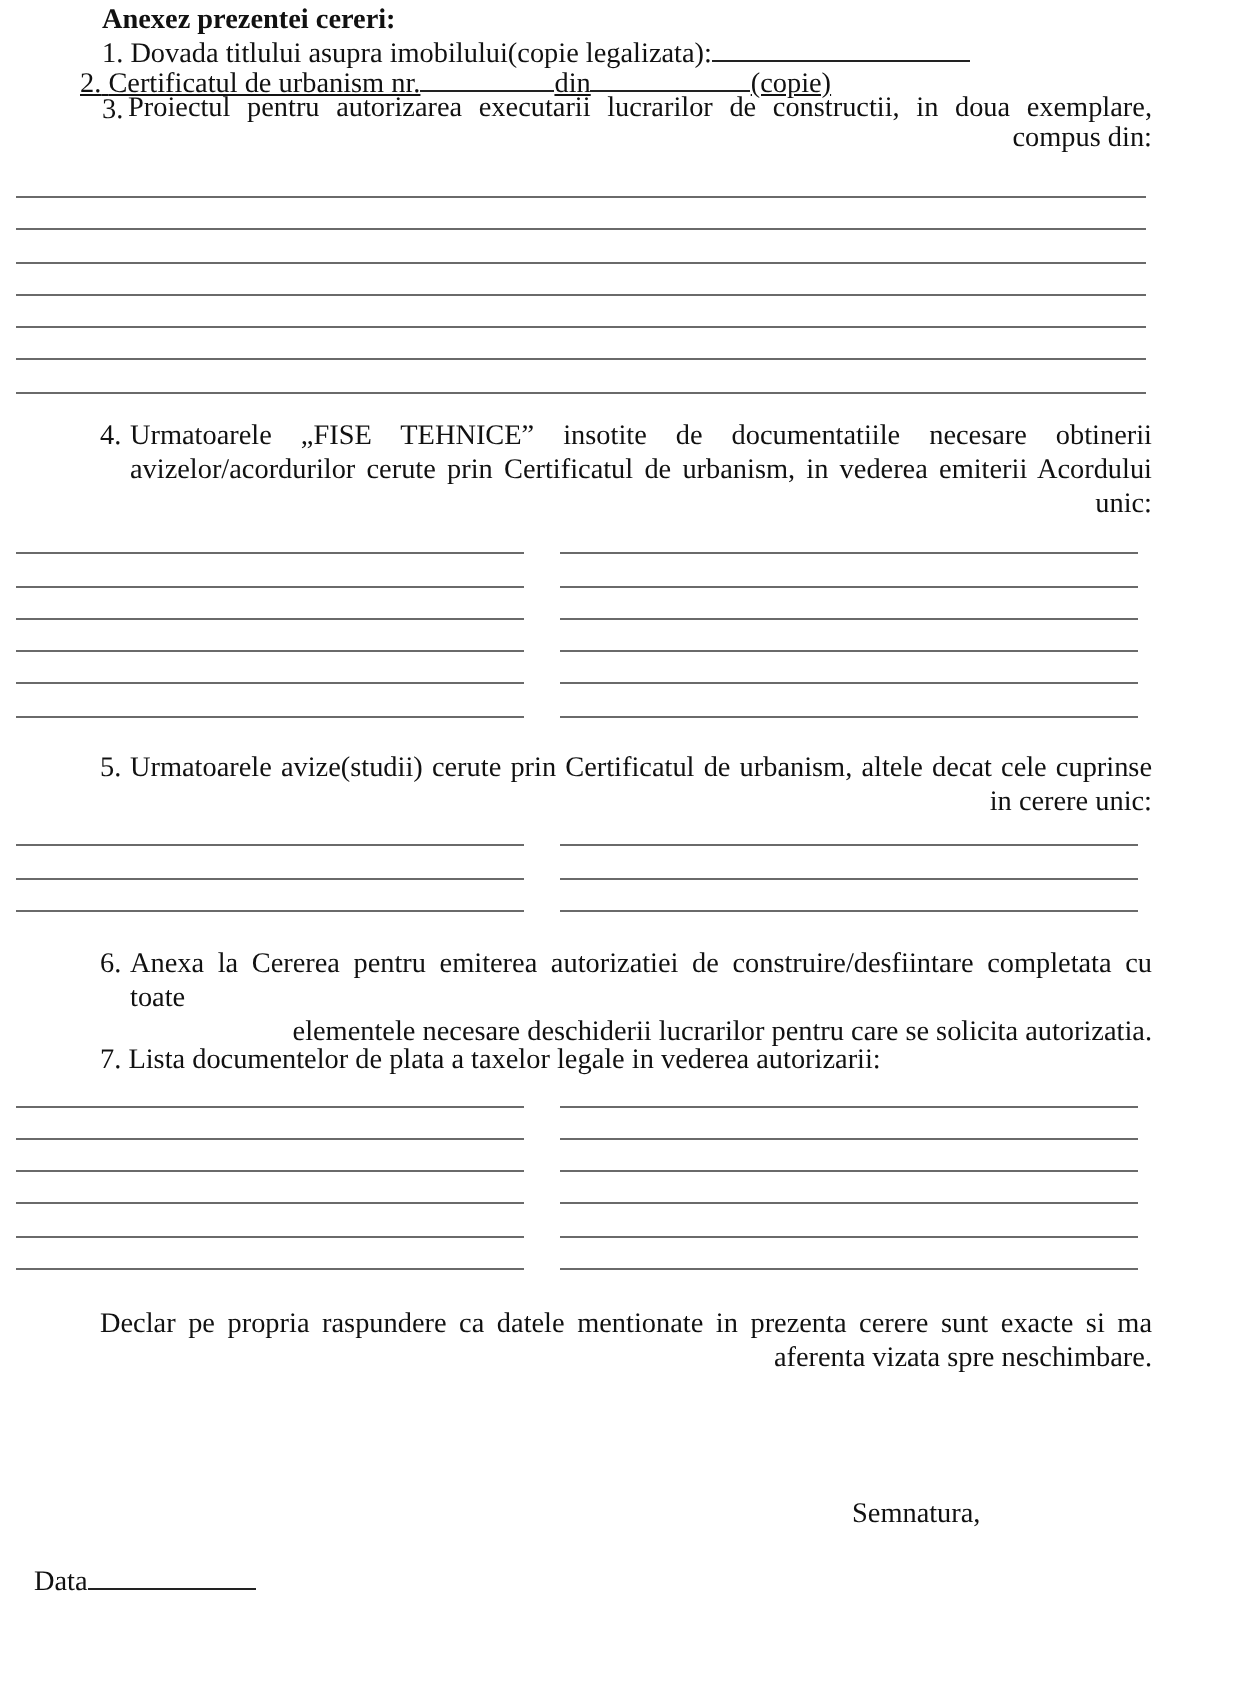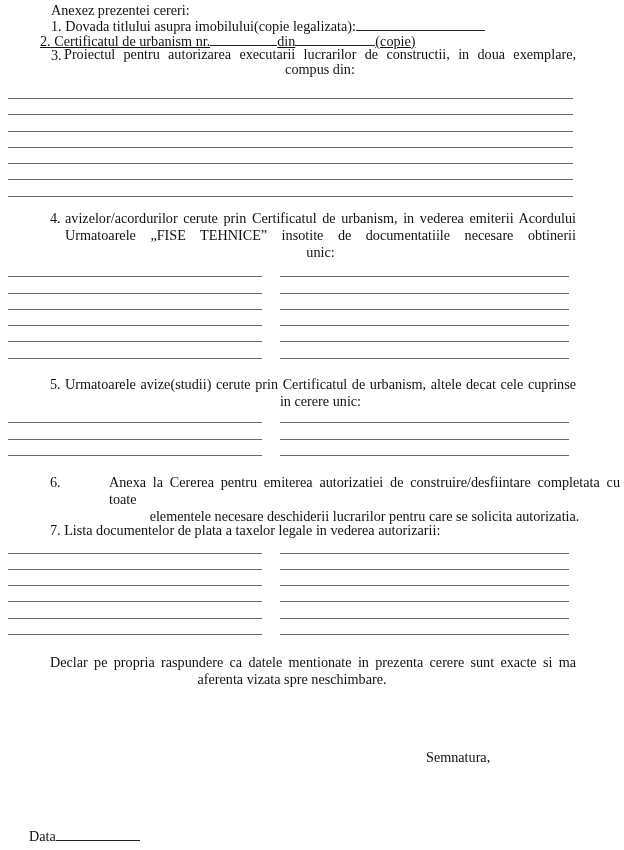--- a/index.html
+++ b/index.html
@@ -15,7 +15,7 @@
 </head>
 <body>
 
-<div class="t" style="left:51px;top:3px;">Anexez prezentei cereri:</div>
+<div class="t" style="left:51px;top:3px;font-weight:bold;">Anexez prezentei cereri:</div>
 
 <div class="t" style="left:51px;top:18px;">
   <span>1.</span>

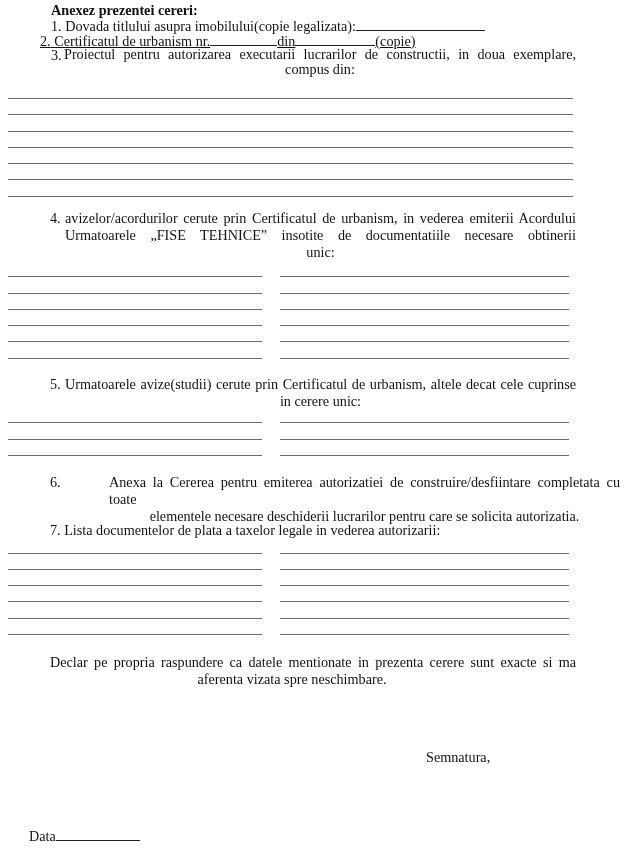--- a/index.html
+++ b/index.html
@@ -8,7 +8,7 @@
   .t { position:absolute; white-space:nowrap; line-height:14px; }
   .para { position:absolute; line-height:16.5px; text-align:justify; }
   .jl { text-align:justify; text-align-last:justify; display:block; }
-  .ll { display:block; text-align:center; }
+  .ll { display:block; text-align:right; }
   .rule { position:absolute; height:0; border-top:1.3px solid #6a6a6a; }
   .blank { display:inline-block; border-bottom:1px solid #222; height:12px; vertical-align:baseline; }
 </style>

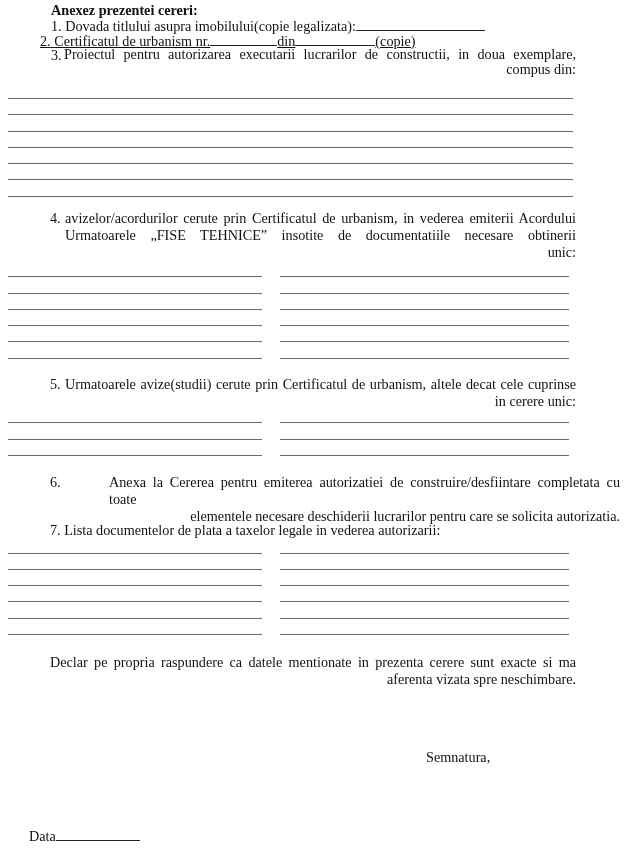--- a/index.html
+++ b/index.html
@@ -45,8 +45,8 @@
 
 <div class="t" style="left:50px;top:211px;">4.</div>
 <div class="para" style="left:65px;top:210px;width:511px;line-height:17px;">
+  <span class="jl">Urmatoarele „FISE TEHNICE” insotite de documentatiile necesare obtinerii</span>
   <span class="jl">avizelor/acordurilor cerute prin Certificatul de urbanism, in vederea emiterii Acordului</span>
-  <span class="jl">Urmatoarele „FISE TEHNICE” insotite de documentatiile necesare obtinerii</span>
   <span class="ll">unic:</span>
 </div>
 <div id="lines4">

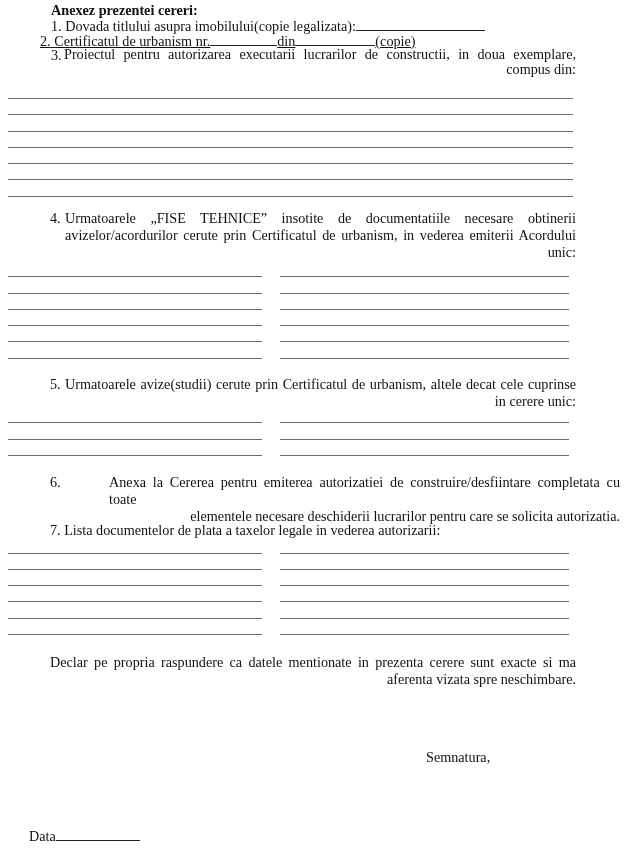--- a/index.html
+++ b/index.html
@@ -79,7 +79,7 @@
   </div>
 
 <div class="t" style="left:50px;top:475px;">6.</div>
-<div class="para" style="left:65px;top:474px;width:511px;line-height:17px;margin-left:44px;">
+<div class="para" style="left:65px;top:474px;width:511px;line-height:17px;">
   <span class="jl">Anexa la Cererea pentru emiterea autorizatiei de construire/desfiintare completata cu toate</span>
   <span class="ll">elementele necesare deschiderii lucrarilor pentru care se solicita autorizatia.</span>
 </div>

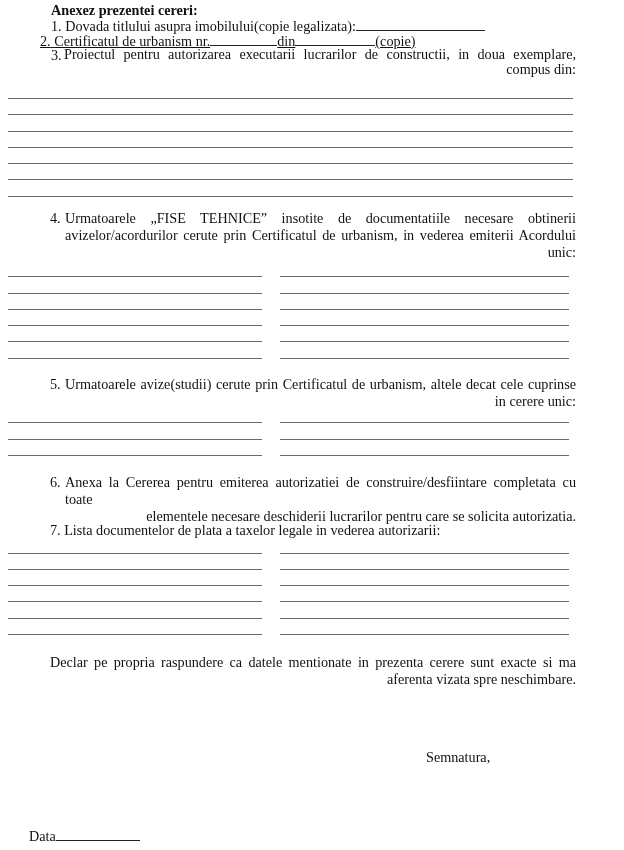--- a/index.html
+++ b/index.html
@@ -110,7 +110,7 @@
 
 <div class="t" style="left:426px;top:750px;text-align:right;">Semnatura,</div>
 
-<div class="t" style="left:29px;top:782px;margin-top:46px;">
+<div class="t" style="left:17px;top:782px;">
   <span>Data</span><span class="blank" style="width:84px;"></span>
 </div>
 

